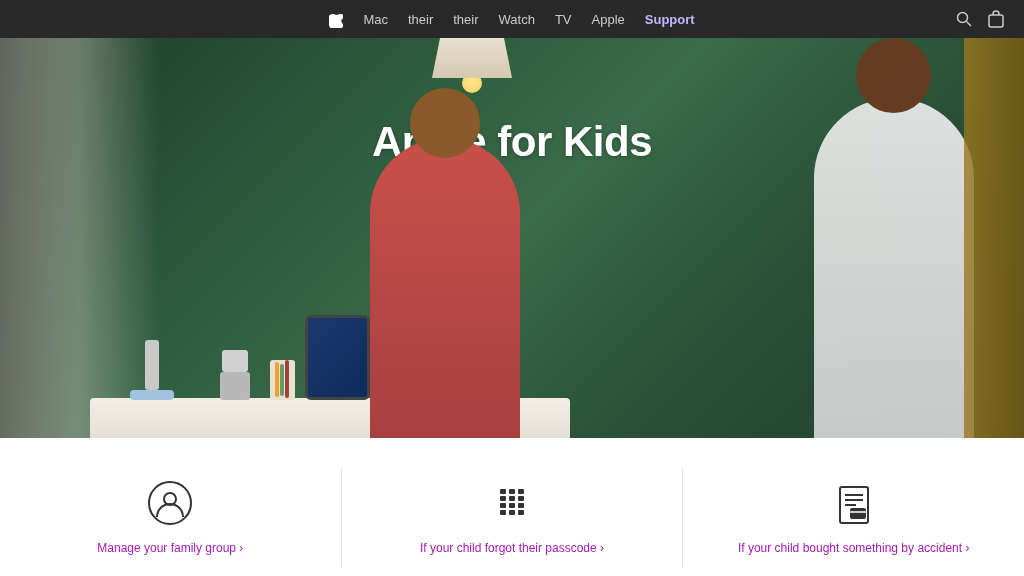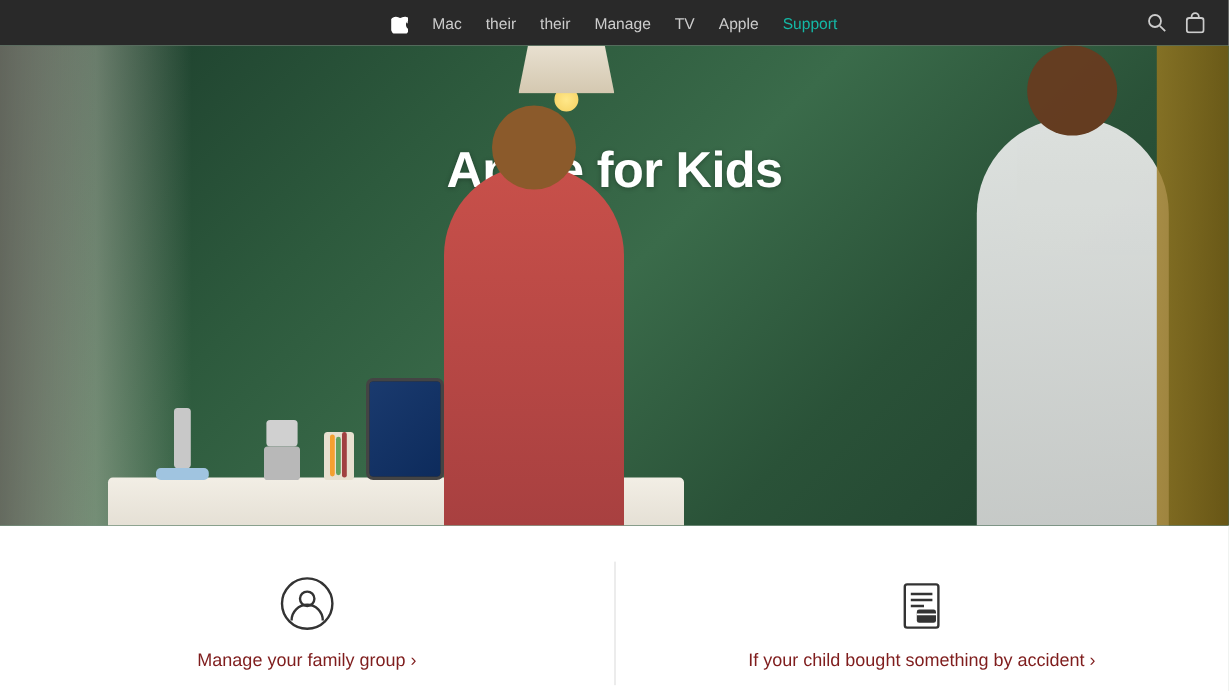--- a/index.html
+++ b/index.html
@@ -159,7 +159,7 @@
   <a class="nav-item">Mac</a>
   <a class="nav-item">their</a>
   <a class="nav-item">their</a>
-  <a class="nav-item">Manage</a>
+  <a class="nav-item">Watch</a>
   <a class="nav-item">TV</a>
   <a class="nav-item">Apple</a>
   <a class="nav-item" style="color:#14b8a6;">Support</a>

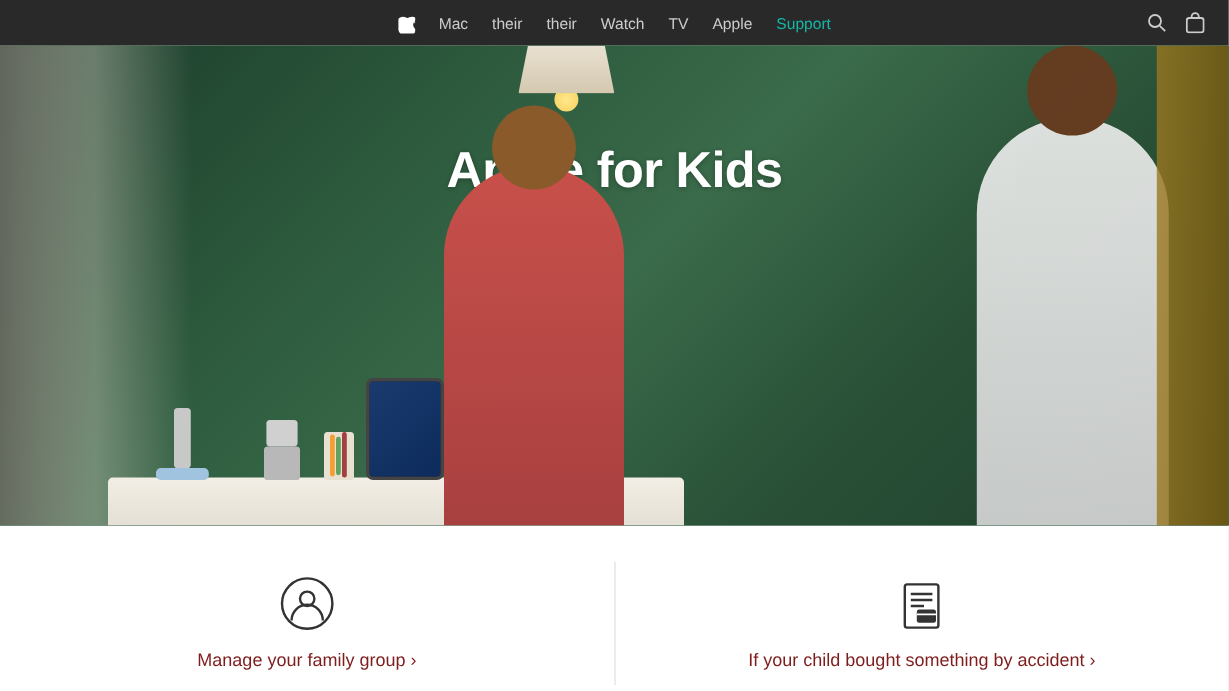--- a/index.html
+++ b/index.html
@@ -162,7 +162,7 @@
   <a class="nav-item">Watch</a>
   <a class="nav-item">TV</a>
   <a class="nav-item">Apple</a>
-  <a class="nav-item" style="color:#14b8a6;">Support</a>
+  <a class="nav-item" style="color:#c4b5fd;font-weight:bold;">Support</a>
 
   <div class="nav-icons">
     <button class="nav-icon-btn">

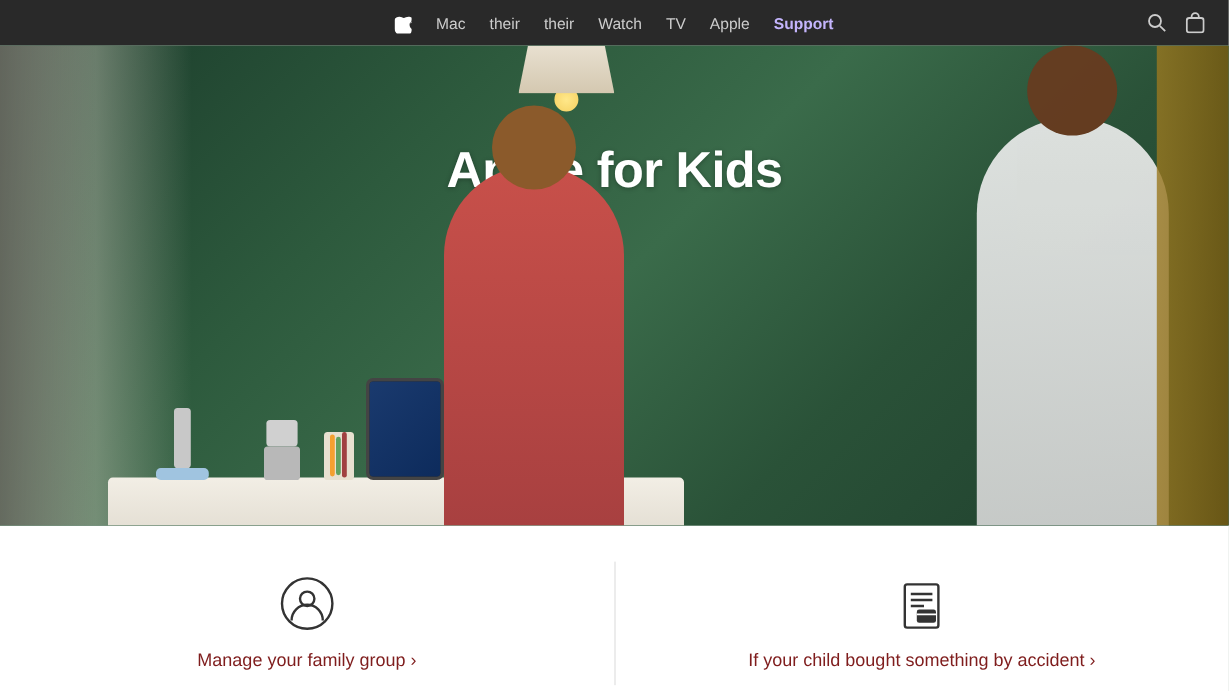--- a/index.html
+++ b/index.html
@@ -139,8 +139,8 @@
       justify-content: center;
     }
     .card-link {
-      color: #7f1d1d;
-      font-size: 15px;
+      color: #a21caf;
+      font-size: 12px;
       text-decoration: none;
       line-height: 1.4;
       cursor: pointer;

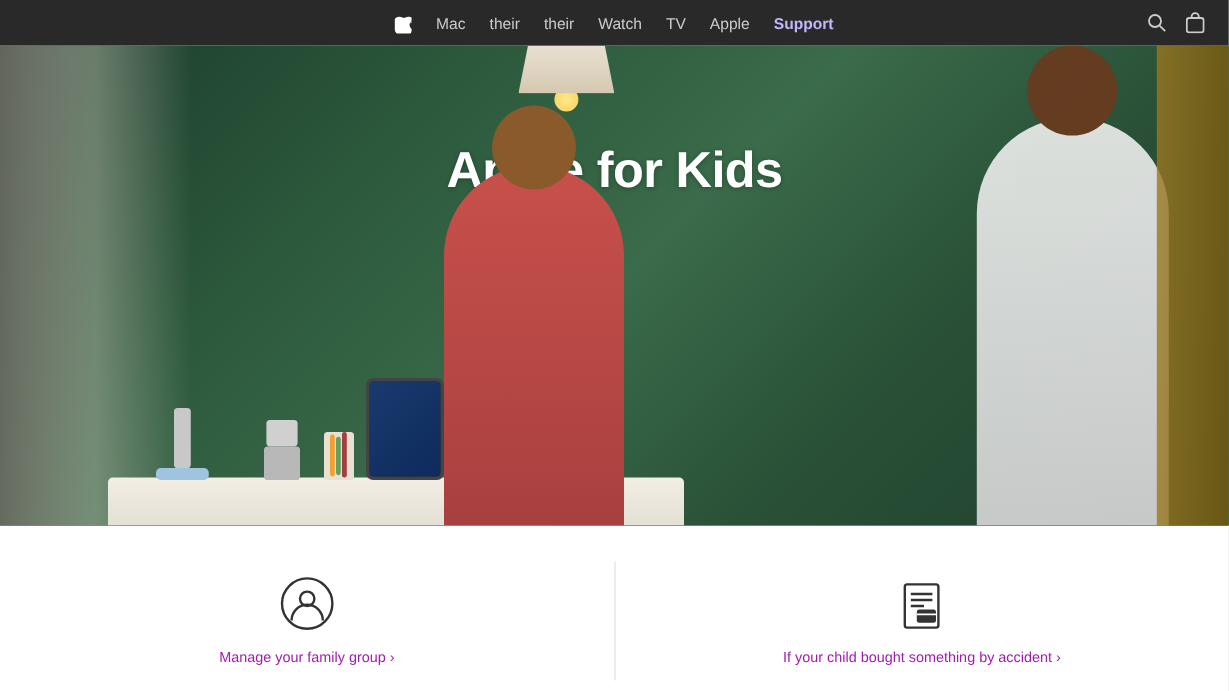--- a/index.html
+++ b/index.html
@@ -243,6 +243,26 @@
     <a class="card-link">Manage your family group ›</a>
   </div>
 
+  <div class="bottom-card">
+    <div class="card-icon">
+      <svg width="44" height="44" viewBox="0 0 44 44" fill="none">
+
+        <rect x="10" y="8" width="6" height="5" rx="1" fill="#333"></rect>
+        <rect x="19" y="8" width="6" height="5" rx="1" fill="#333"></rect>
+        <rect x="28" y="8" width="6" height="5" rx="1" fill="#333"></rect>
+        <rect x="10" y="15" width="6" height="5" rx="1" fill="#333"></rect>
+        <rect x="19" y="15" width="6" height="5" rx="1" fill="#333"></rect>
+        <rect x="28" y="15" width="6" height="5" rx="1" fill="#333"></rect>
+        <rect x="10" y="22" width="6" height="5" rx="1" fill="#333"></rect>
+        <rect x="19" y="22" width="6" height="5" rx="1" fill="#333"></rect>
+        <rect x="28" y="22" width="6" height="5" rx="1" fill="#333"></rect>
+        <rect x="10" y="29" width="6" height="5" rx="1" fill="#333"></rect>
+        <rect x="19" y="29" width="6" height="5" rx="1" fill="#333"></rect>
+        <rect x="28" y="29" width="6" height="5" rx="1" fill="#333"></rect>
+      </svg>
+    </div>
+    <a class="card-link">If your child forgot their passcode ›</a>
+  </div>
 
   <div class="bottom-card">
     <div class="card-icon">

